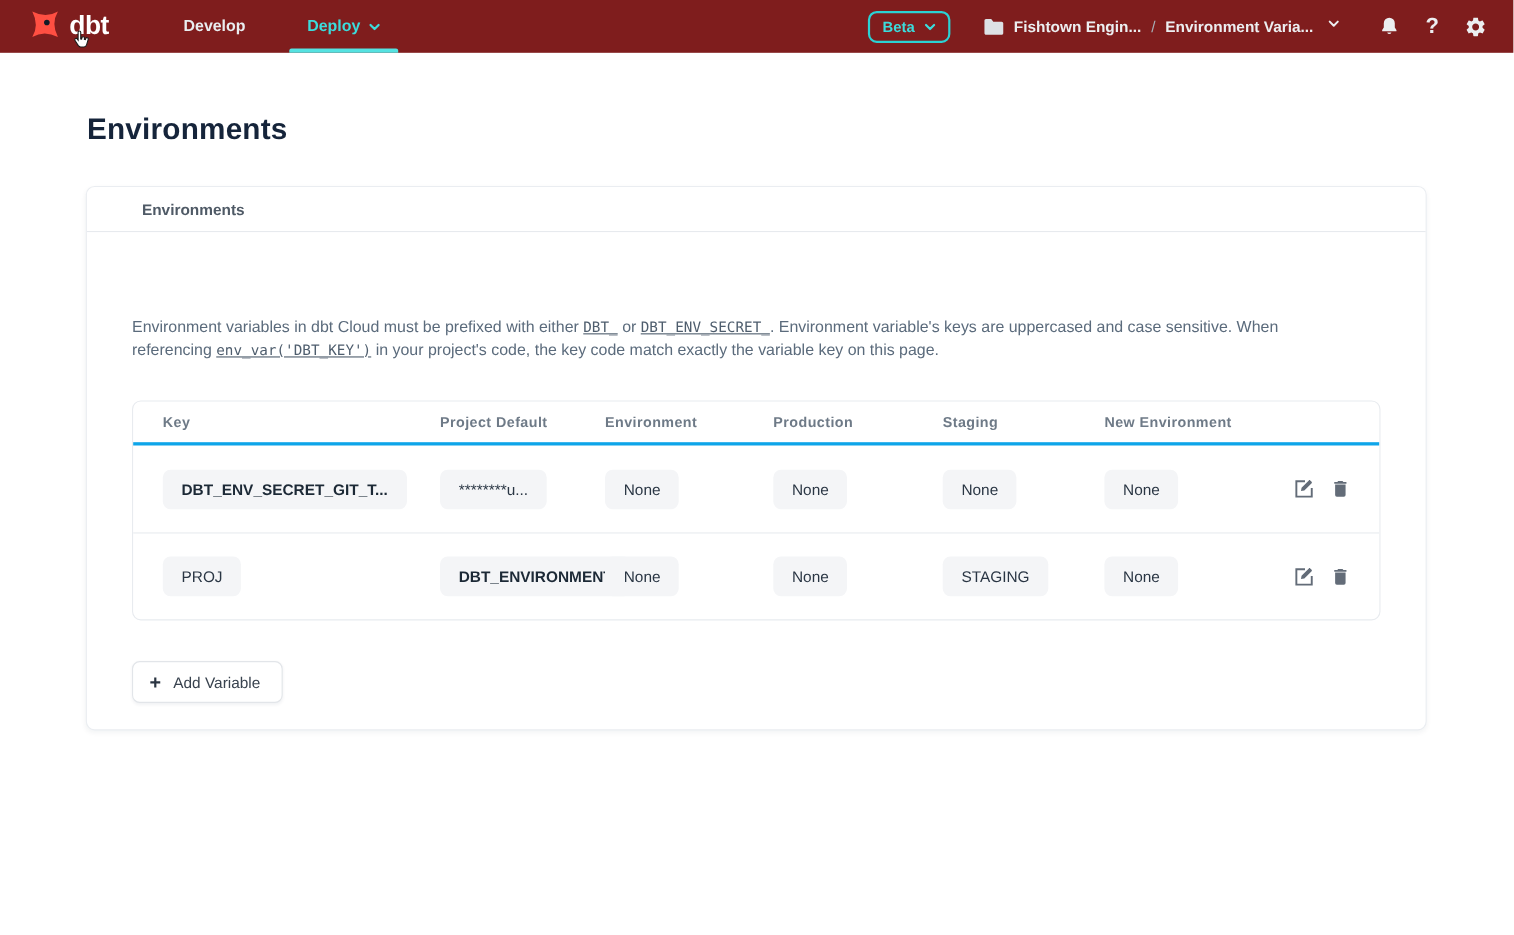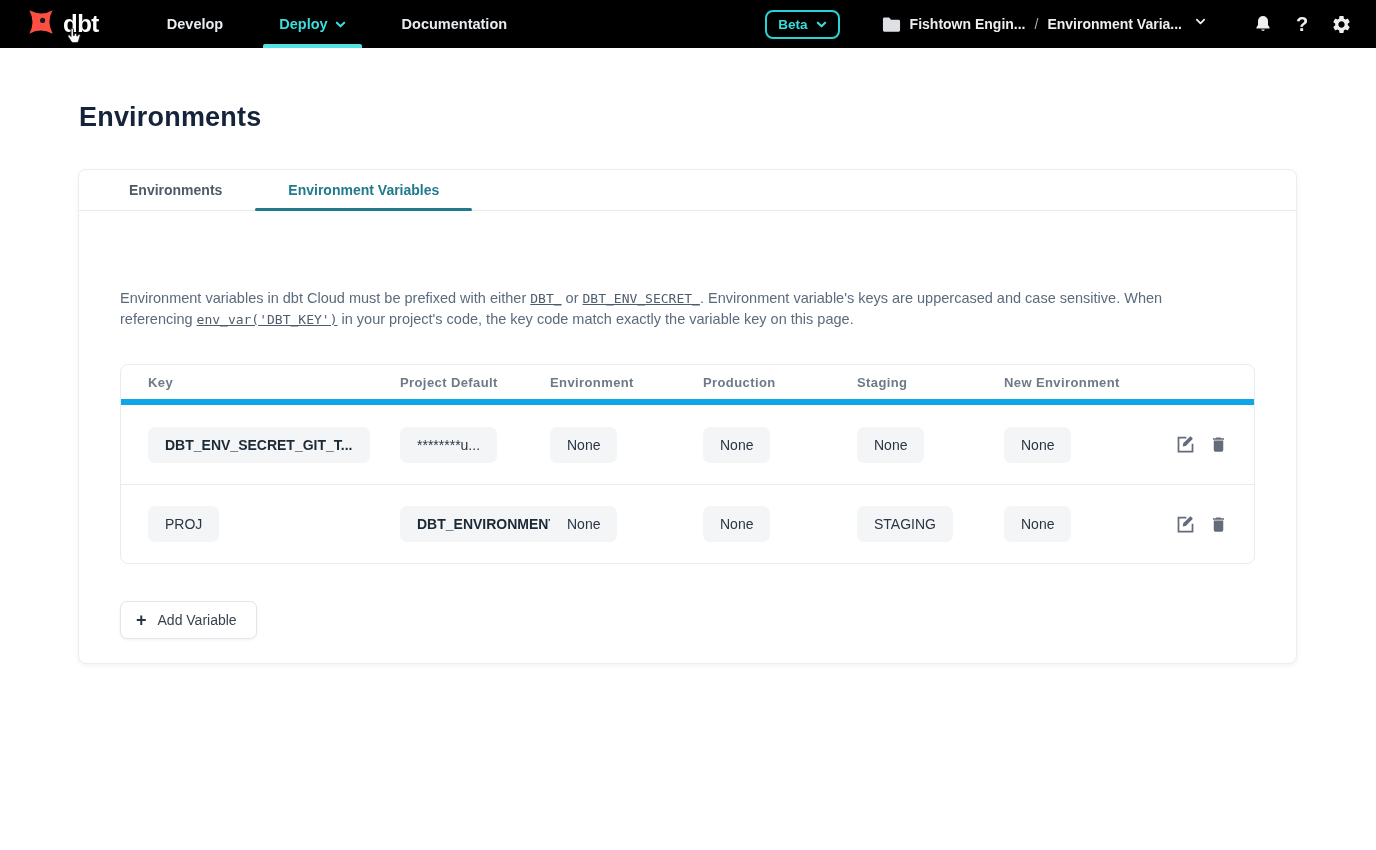--- a/index.html
+++ b/index.html
@@ -7,7 +7,7 @@
     font-family:"Liberation Sans","DejaVu Sans",sans-serif; color:#16243a; overflow:hidden; }
 
   
-  .navbar { position:relative; height:48px; background:#000000; display:flex;
+  .navbar { position:relative; height:48px; background:#7f1d1d; display:flex;
     align-items:center; justify-content:space-between; padding:0 22px 0 24px; }
   .nav-left { display:flex; align-items:center; height:100%; }
   .logo { display:flex; align-items:center; gap:5px; cursor:pointer; }

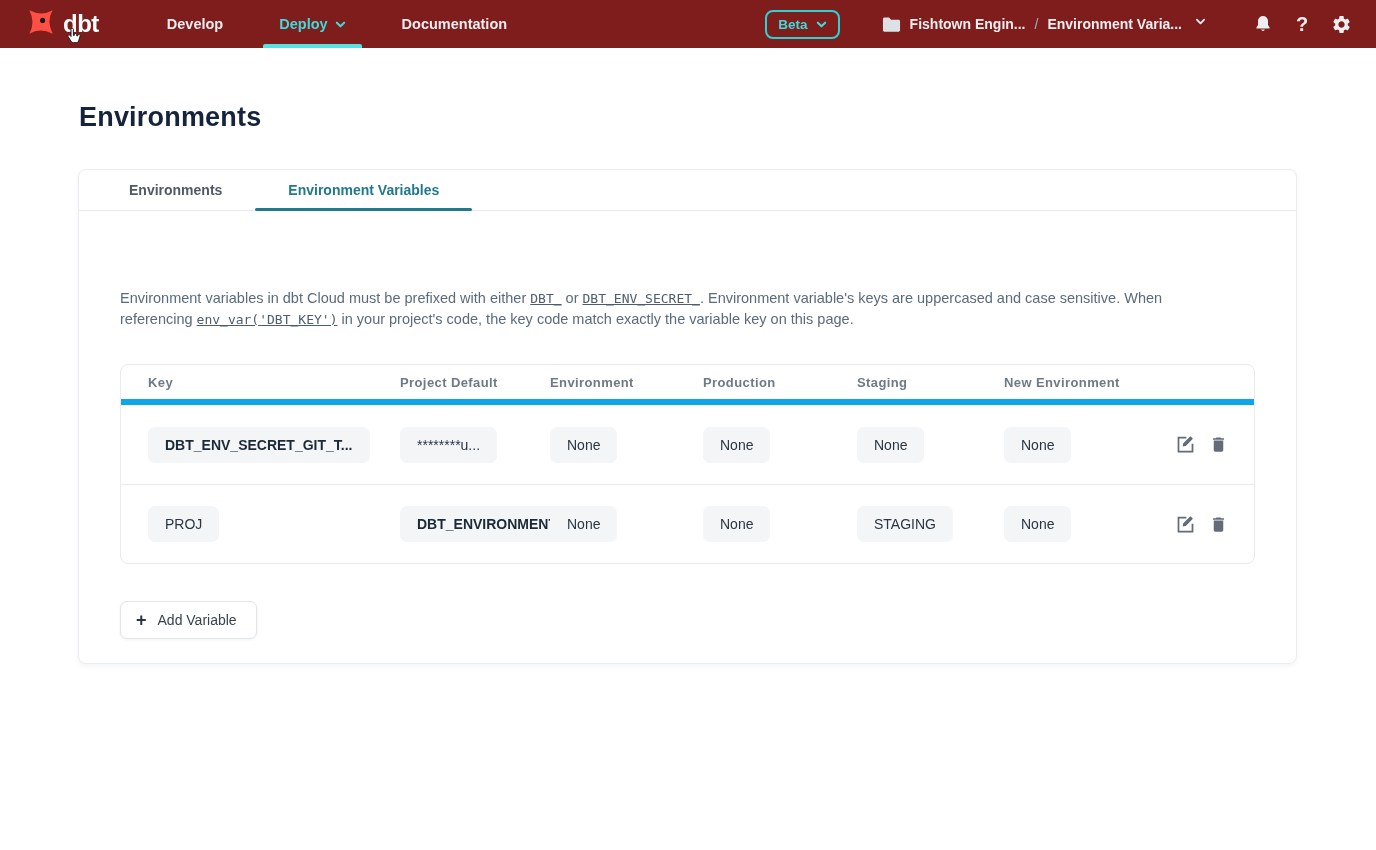--- a/index.html
+++ b/index.html
@@ -99,9 +99,6 @@
         </svg>
         <span class="underline"></span>
       </div>
-      <div class="nav-item">
-        <span>Documentation</span>
-      </div>
     </div>
   </div>
 

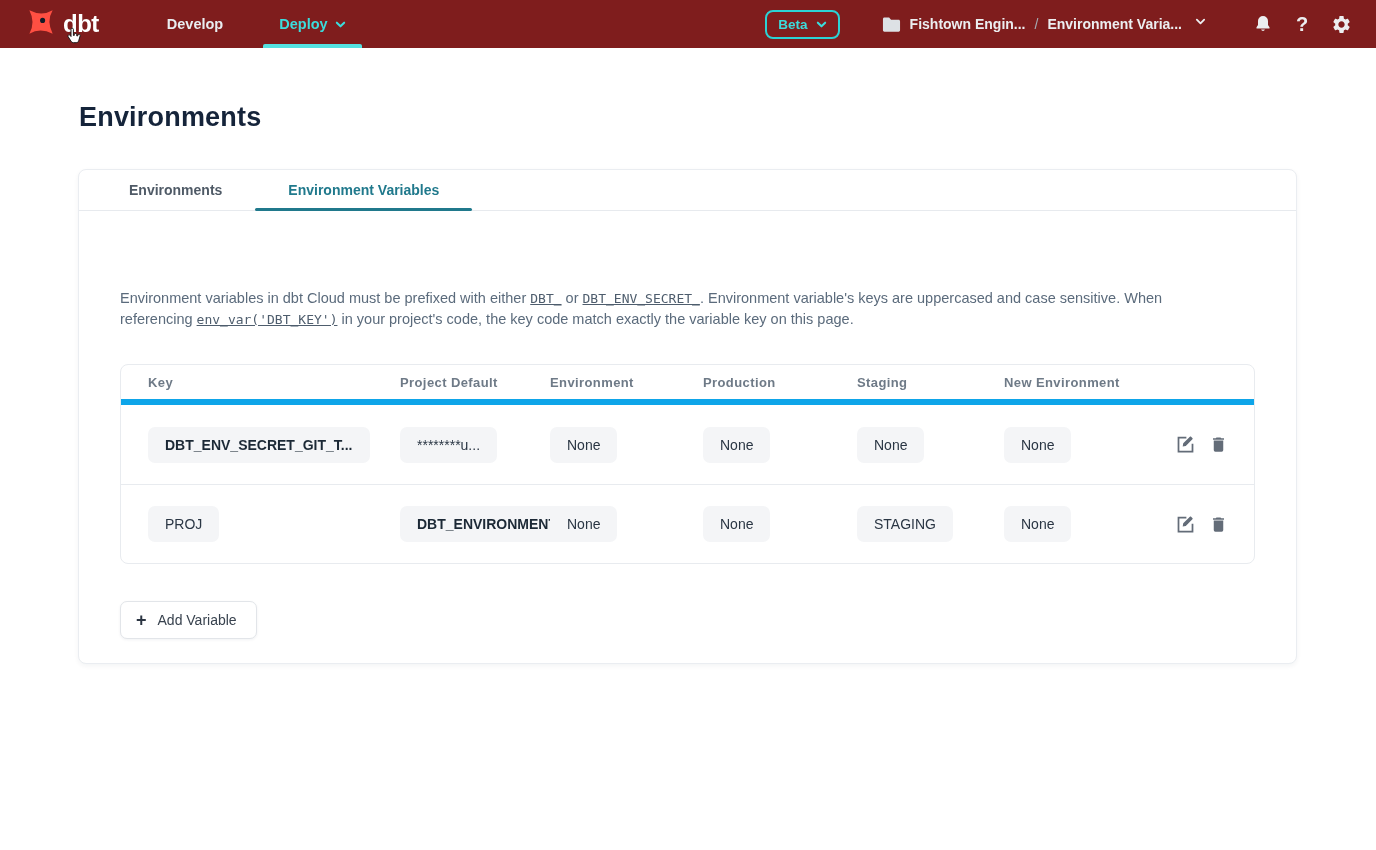--- a/index.html
+++ b/index.html
@@ -19,7 +19,7 @@
   .nav-item.active .underline { position:absolute; left:0; right:0; bottom:0; height:4px;
     background:#55e2e1; border-radius:2px 2px 0 0; }
   .chev { width:11px; height:11px; }
-  .nav-right { display:flex; align-items:center; gap:12px; }
+  .nav-right { display:flex; align-items:center; gap:0; }
   .beta-badge { display:flex; align-items:center; gap:8px; border:2px solid #2bd2d4;
     border-radius:8px; padding:5px 11px; color:#3bdcdc; font-weight:700; font-size:13.5px; cursor:pointer; }
   .breadcrumb { display:flex; align-items:flex-start; margin-left:30px; gap:9px;

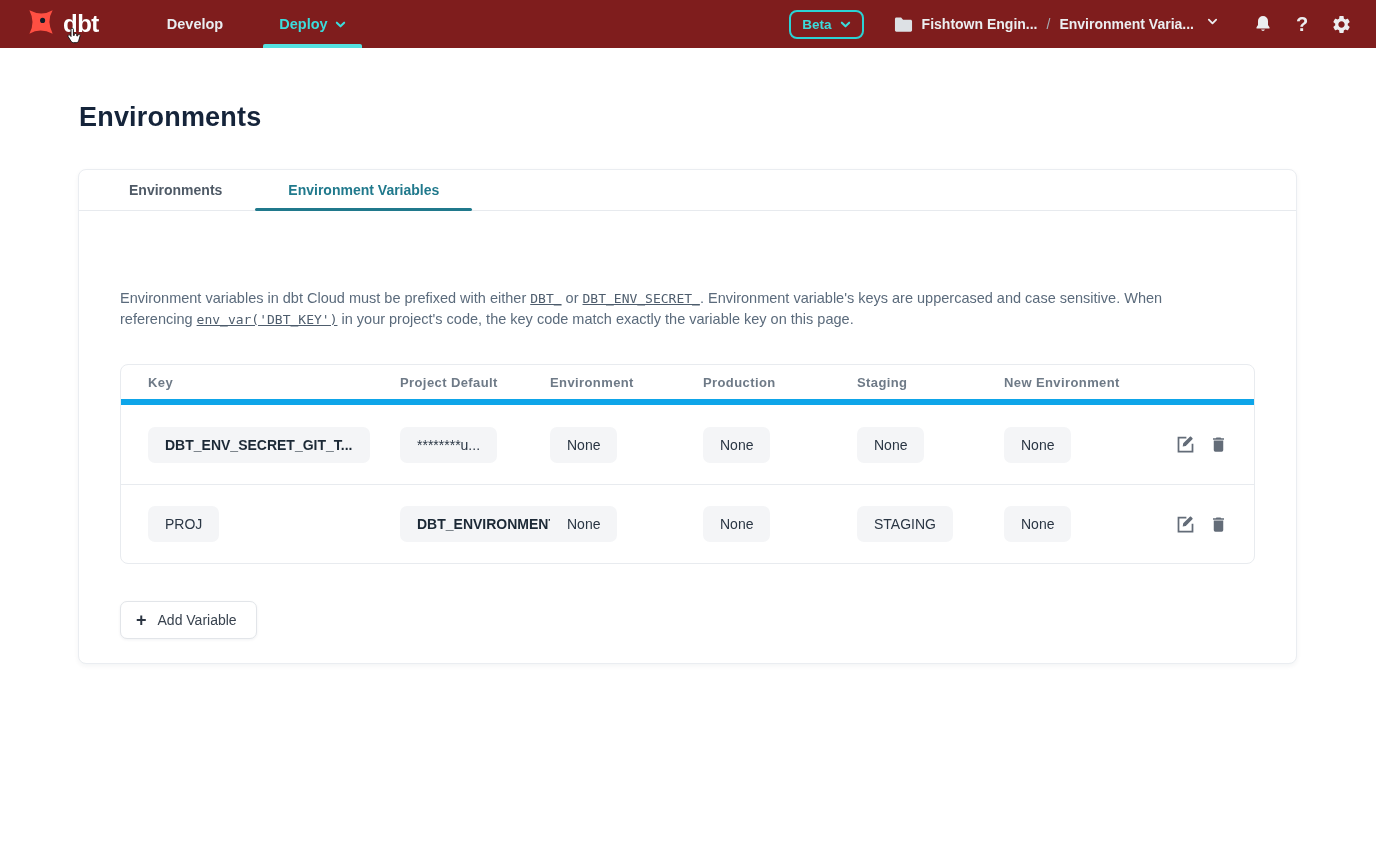--- a/index.html
+++ b/index.html
@@ -155,9 +155,6 @@
       <div class="tab">
         <span>Environments</span>
       </div>
-      <div class="tab active">
-        <span>Environment Variables</span>
-      </div>
     </div>
 
     <div class="card-body">

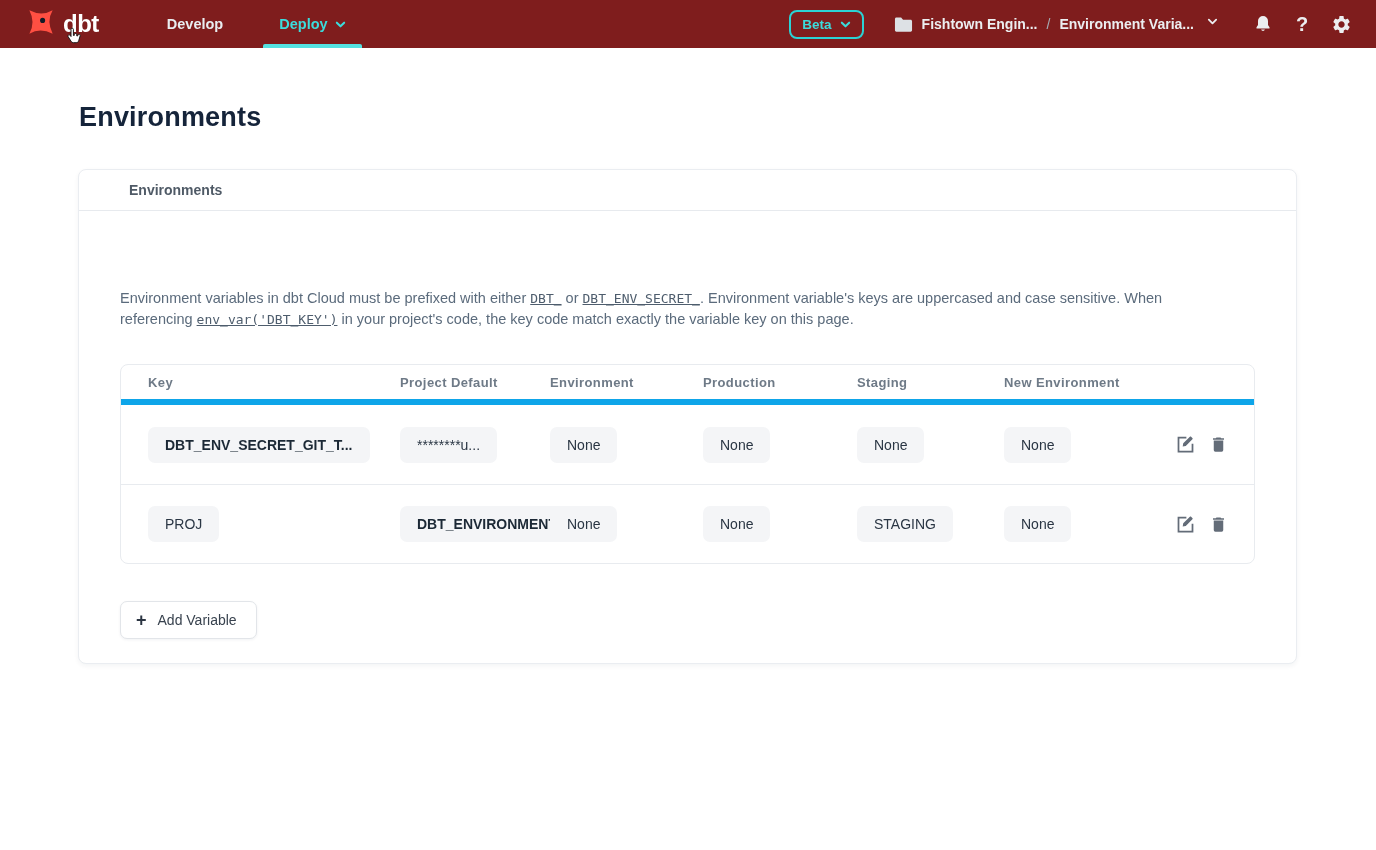--- a/index.html
+++ b/index.html
@@ -55,7 +55,7 @@
   .env-table { margin-top:34px; border:1px solid #e8ebef; border-radius:8px; overflow:hidden; }
   .tgrid { display:grid; grid-template-columns:252px 150px 153px 154px 147px 1fr 58px;
     align-items:center; padding:0 24px 0 27px; }
-  .thead { height:40px; border-bottom:6px solid #0ea5e9; }
+  .thead { height:40px; border-bottom:3px solid #0ea5e9; }
   .th { font-size:13px; font-weight:700; color:#6e7a87; letter-spacing:0.4px; }
   .trow { height:79px; }
   .trow + .trow { border-top:1px solid #e8ebef; }

